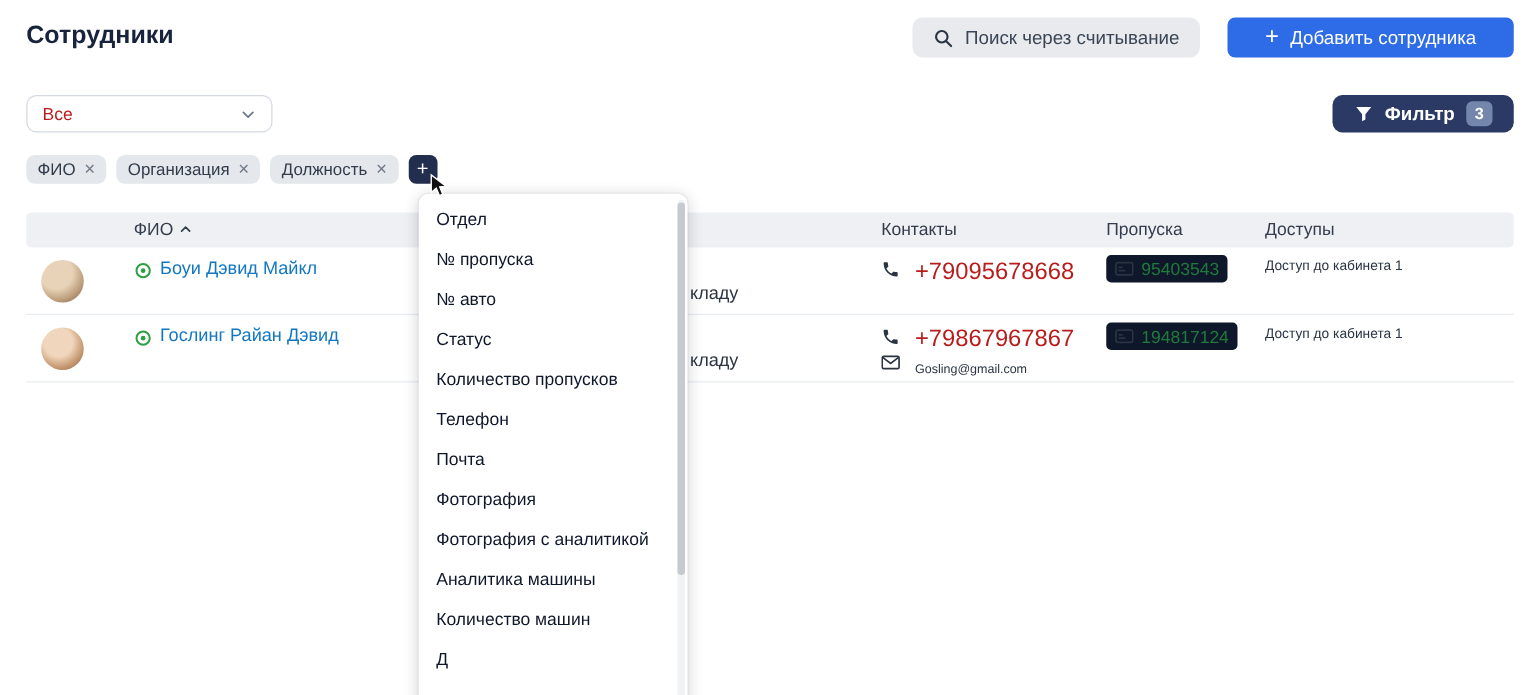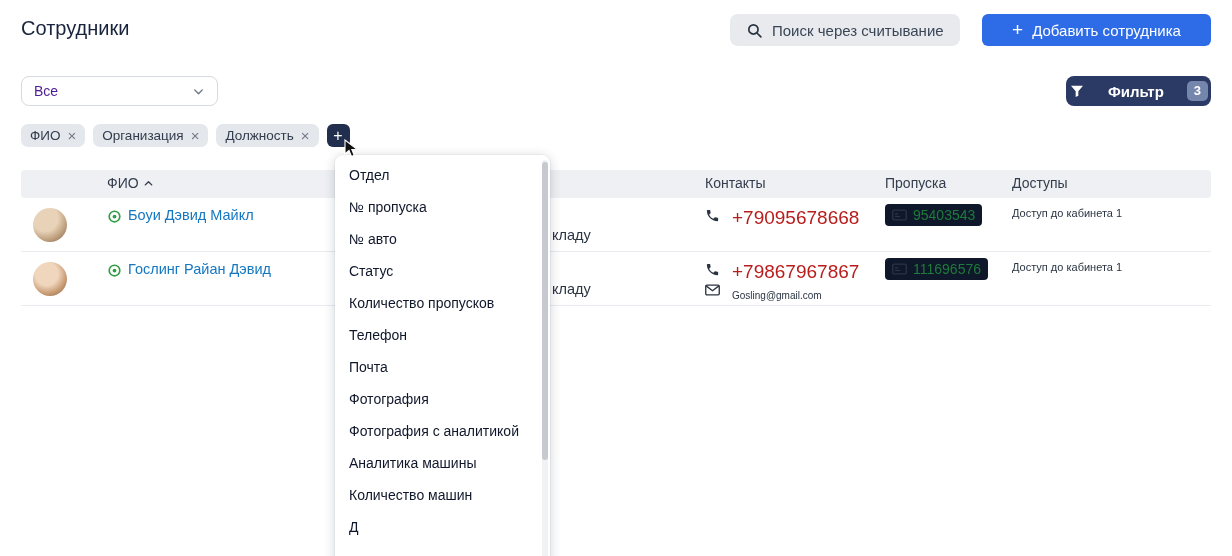--- a/index.html
+++ b/index.html
@@ -8,7 +8,7 @@
   .app { position:relative; width:1232px; height:556px; background:#ffffff; overflow:hidden; }
 
   
-  .page-title { position:absolute; left:21px; top:17px; font-size:20px; font-weight:400; color:#18233d; }
+  .page-title { position:absolute; left:21px; top:17px; font-size:20px; font-weight:700; color:#18233d; }
   .search-pill { position:absolute; left:710px; top:14px; height:32px; display:inline-flex; align-items:center;
     gap:9px; padding:0 16px; background:#e8eaee; border-radius:8px; font-size:15px; color:#3a4656; cursor:pointer; border:none;margin-left:20px; }
   .add-btn { position:absolute; left:982px; top:14px; height:32px; width:229px; display:inline-flex; align-items:center;

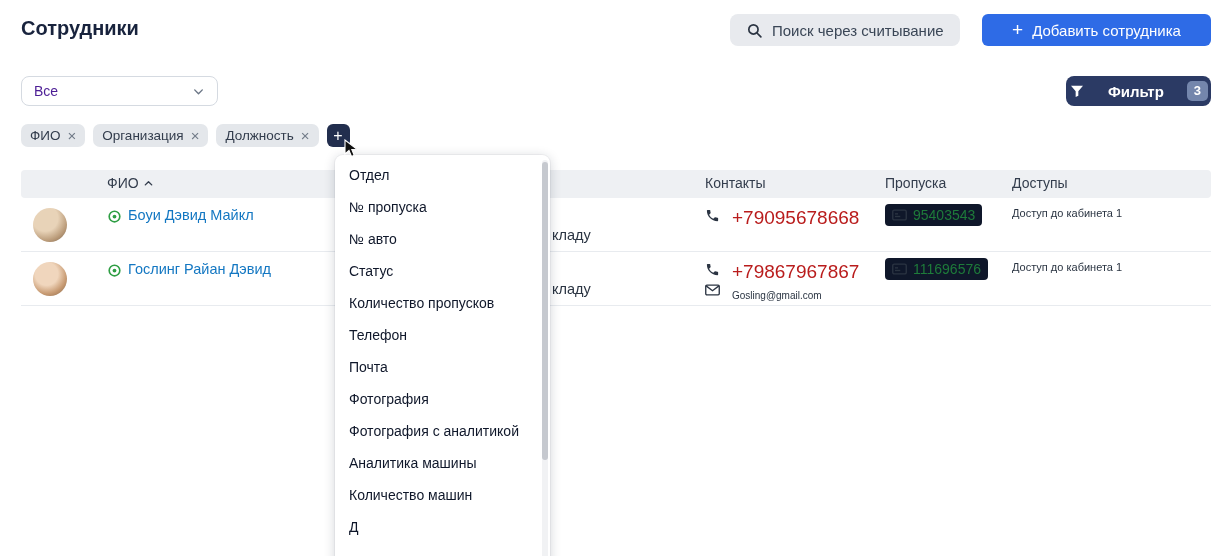--- a/index.html
+++ b/index.html
@@ -19,7 +19,7 @@
   
   .view-select { position:absolute; left:21px; top:76px; width:197px; height:30px; background:#fff;
     border:1px solid #d5dae1; border-radius:8px; display:flex; align-items:center; padding:0 12px;
-    font-size:14px; color:#4c1d95; cursor:pointer; }
+    font-size:14px; color:#b91c1c; cursor:pointer; }
   .view-select .chev { margin-left:auto; color:#6b7686; display:flex; }
   .filter-btn { position:absolute; left:1066px; top:76px; height:30px; width:145px; background:#2b3a64; color:#fff;
     border:none; border-radius:8px; display:inline-flex; align-items:center; justify-content:center; gap:23px;

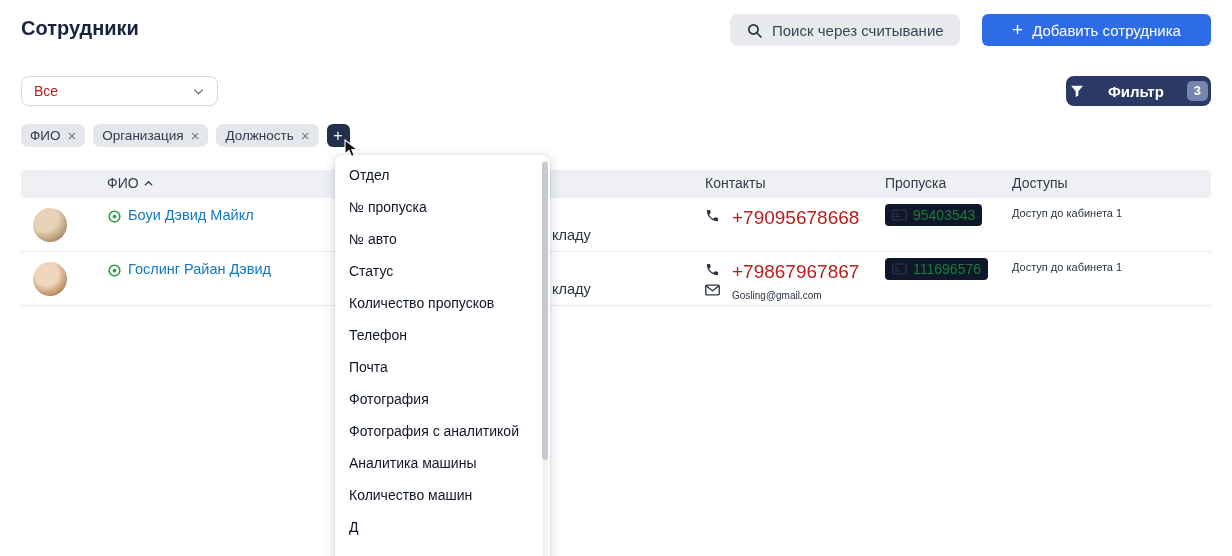--- a/index.html
+++ b/index.html
@@ -22,7 +22,7 @@
     font-size:14px; color:#b91c1c; cursor:pointer; }
   .view-select .chev { margin-left:auto; color:#6b7686; display:flex; }
   .filter-btn { position:absolute; left:1066px; top:76px; height:30px; width:145px; background:#2b3a64; color:#fff;
-    border:none; border-radius:8px; display:inline-flex; align-items:center; justify-content:center; gap:23px;
+    border:none; border-radius:8px; display:inline-flex; align-items:center; justify-content:center; gap:9px;
     font-size:15px; font-weight:600; cursor:pointer; font-family:inherit; }
   .filter-badge { background:#7486ac; color:#fff; font-size:13px; font-weight:600; border-radius:5px;
     padding:2px 7px; line-height:1.2; }

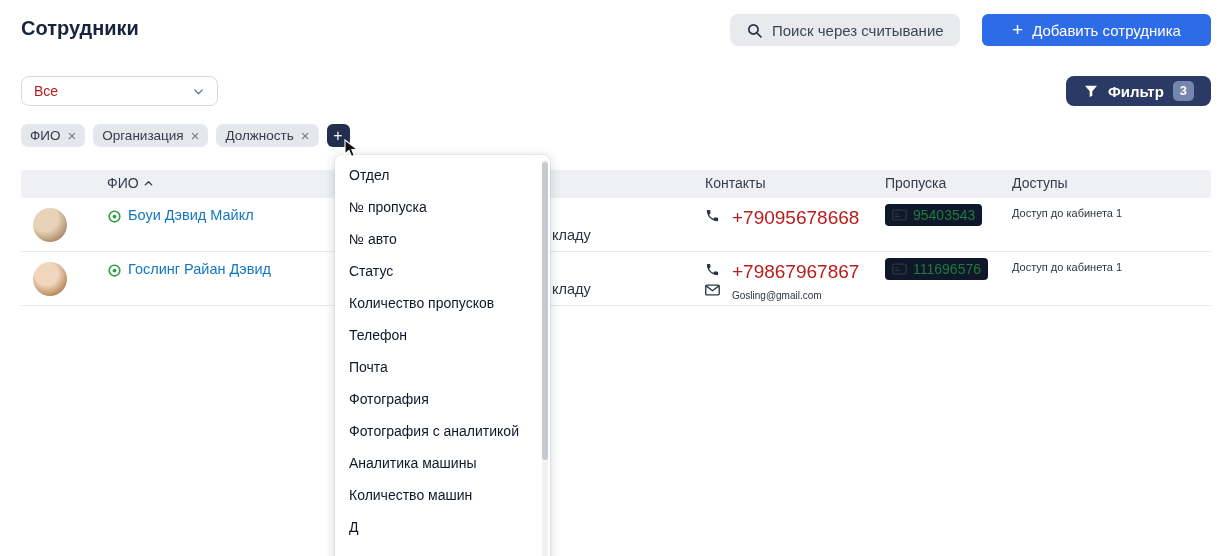--- a/index.html
+++ b/index.html
@@ -212,7 +212,7 @@
               <line x1="4" y1="9.5" x2="11" y2="9.5"></line>
           </svg>
         </span>
-        <span class="pass-num">111696576</span>
+        <span class="pass-num">194817124</span>
       </span>
       <span class="row-access">Доступ до кабинета 1</span>
     </div>

